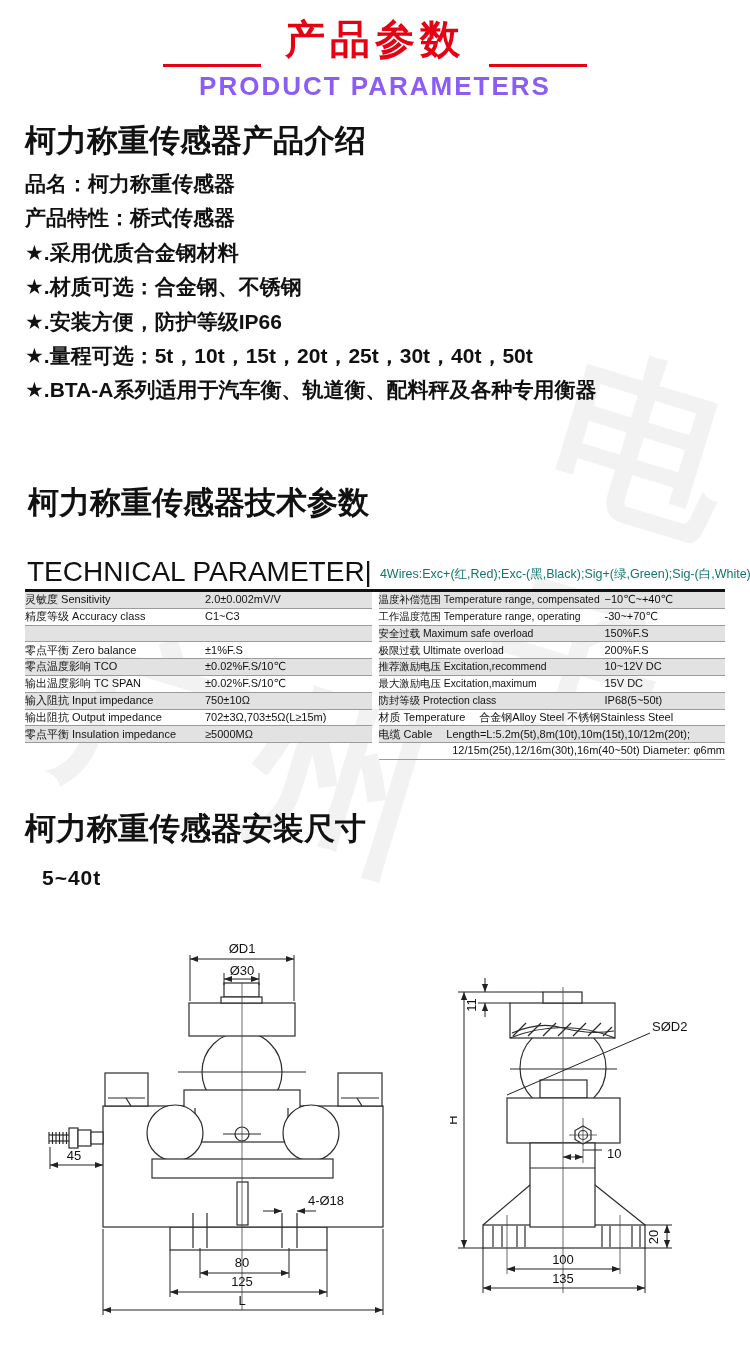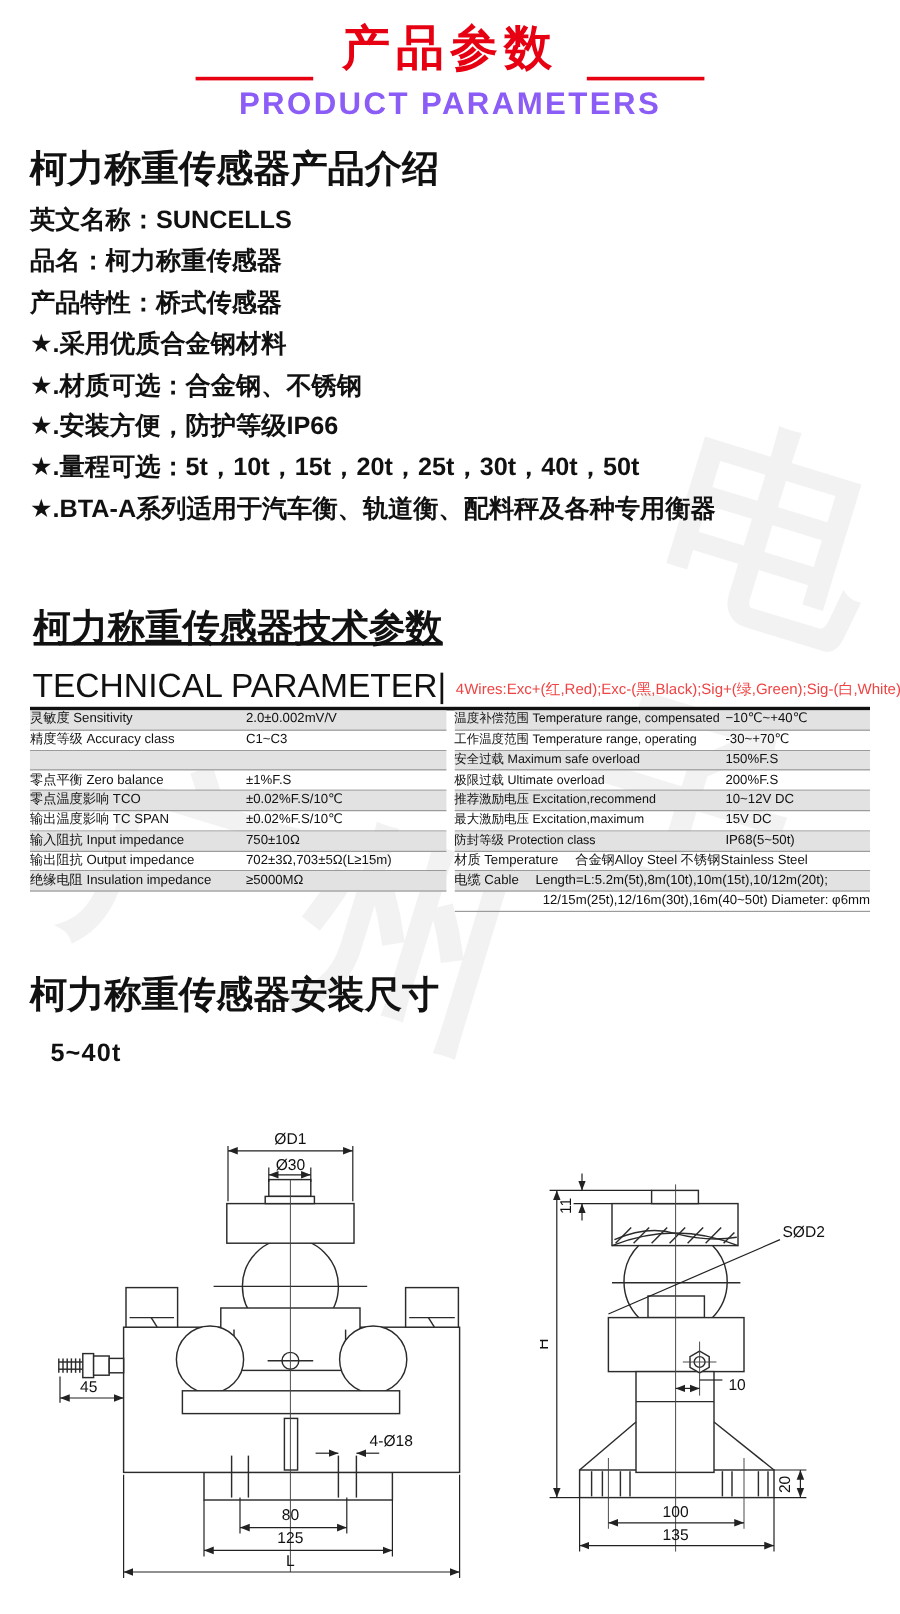--- a/index.html
+++ b/index.html
@@ -64,7 +64,6 @@
 
   <div id="intro-heading">柯力称重传感器产品介绍</div>
   <div id="intro-lines">
-    <div>英文名称：SUNCELLS</div>
     <div>品名：柯力称重传感器</div>
     <div>产品特性：桥式传感器</div>
     <div>★.采用优质合金钢材料</div>

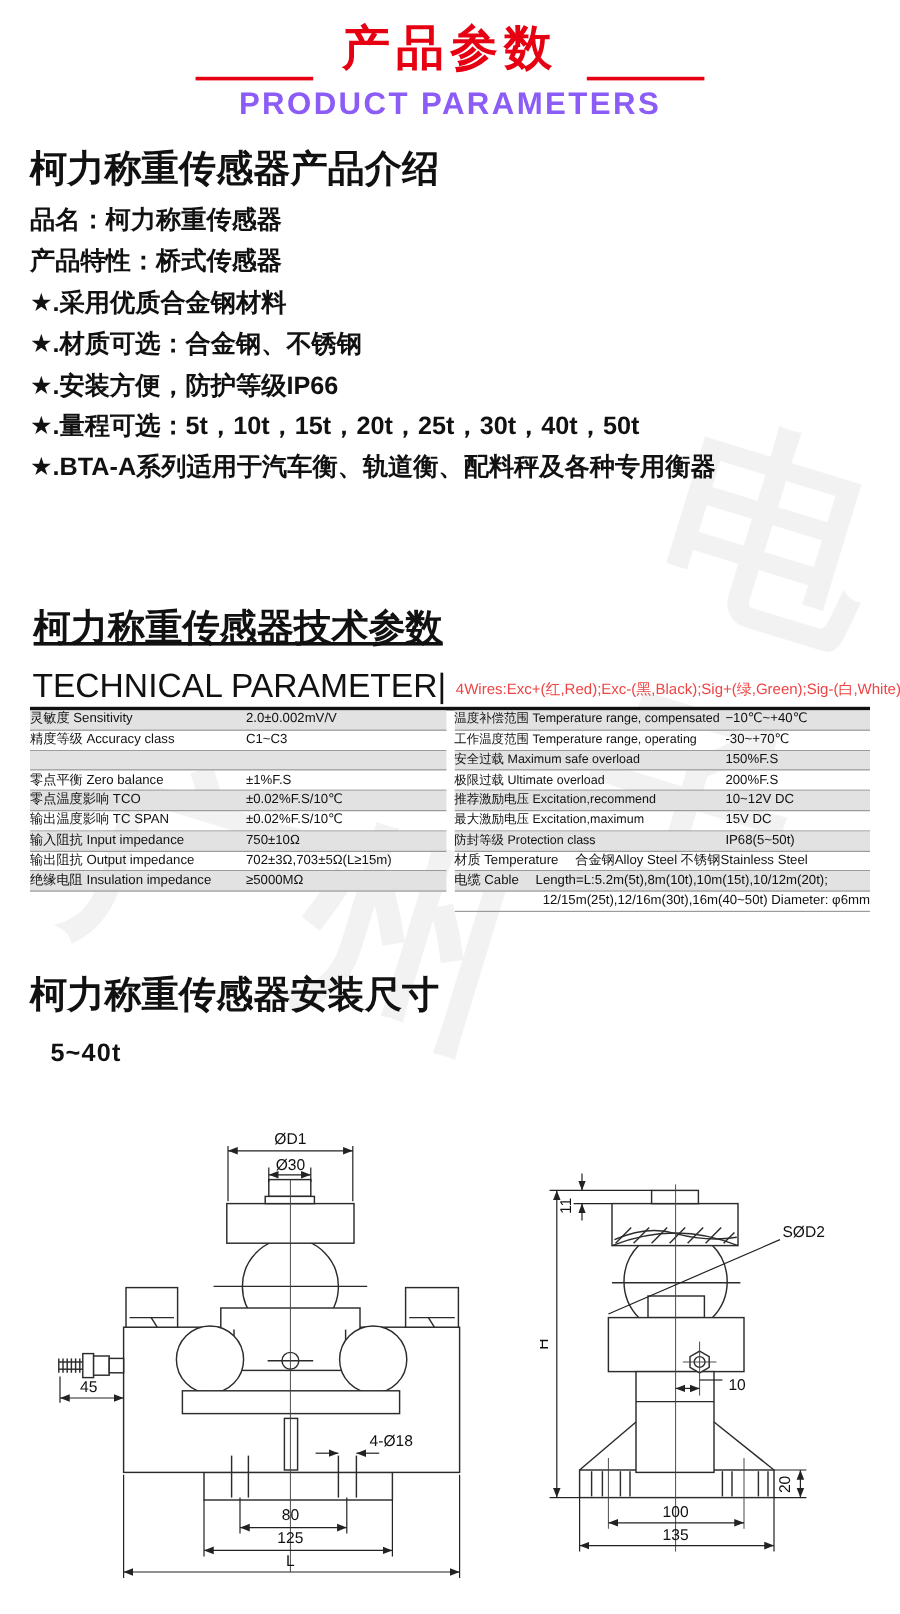--- a/index.html
+++ b/index.html
@@ -18,7 +18,7 @@
   #intro-heading{position:absolute;top:120px;left:25px;font-size:31px;font-weight:bold;}
   #intro-lines{position:absolute;top:167px;left:25px;font-size:21px;font-weight:bold;line-height:34.4px;white-space:nowrap;}
   
-  #tech-heading{position:absolute;top:502px;left:28px;font-size:31px;font-weight:bold;text-decoration:underline;}
+  #tech-heading{position:absolute;top:482px;left:28px;font-size:31px;font-weight:bold;}
   #tp-row{position:absolute;top:556px;left:27px;display:flex;align-items:flex-end;gap:8px;white-space:nowrap;}
   .tp-title{font-size:28px;color:#111;}
   .tp-note{font-size:12.5px;padding-bottom:5px;color:#ef4444;}

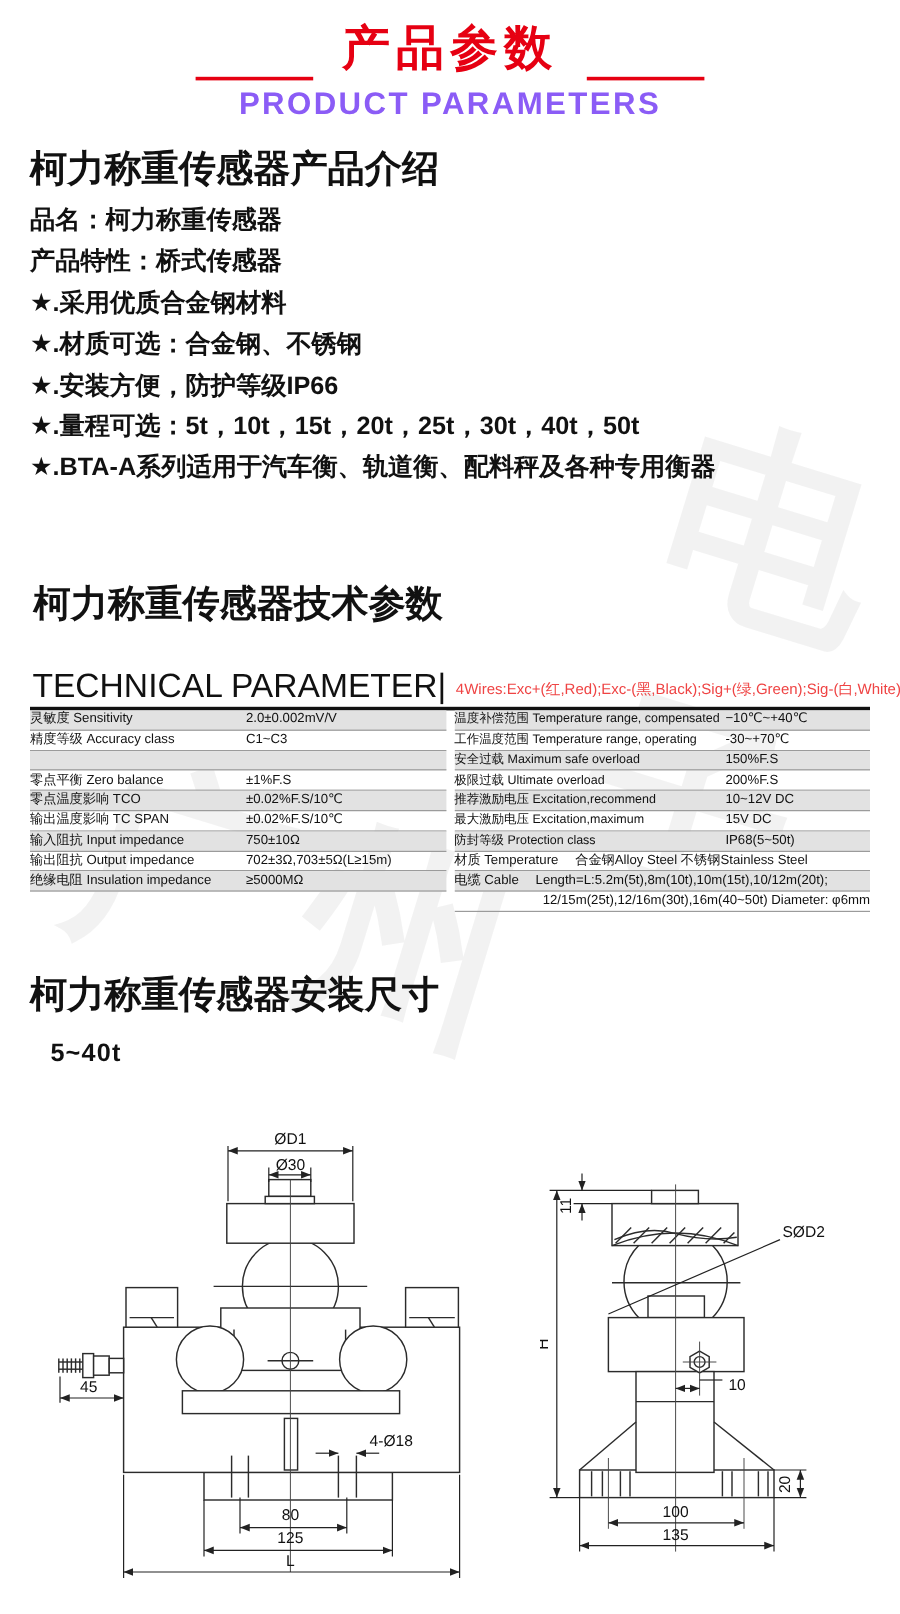--- a/index.html
+++ b/index.html
@@ -21,7 +21,7 @@
   #tech-heading{position:absolute;top:482px;left:28px;font-size:31px;font-weight:bold;}
   #tp-row{position:absolute;top:556px;left:27px;display:flex;align-items:flex-end;gap:8px;white-space:nowrap;}
   .tp-title{font-size:28px;color:#111;}
-  .tp-note{font-size:12.5px;padding-bottom:5px;color:#ef4444;}
+  .tp-note{font-size:12.5px;padding-bottom:5px;color:#0f766e;}
   #table{position:absolute;top:589px;left:25px;width:700px;border-top:3px solid #111;display:flex;gap:7px;}
   .t-half{flex:1;min-width:0;}
   .t-row{display:flex;height:15.8px;line-height:15.4px;font-size:11px;border-bottom:1px solid #9b9b9b;

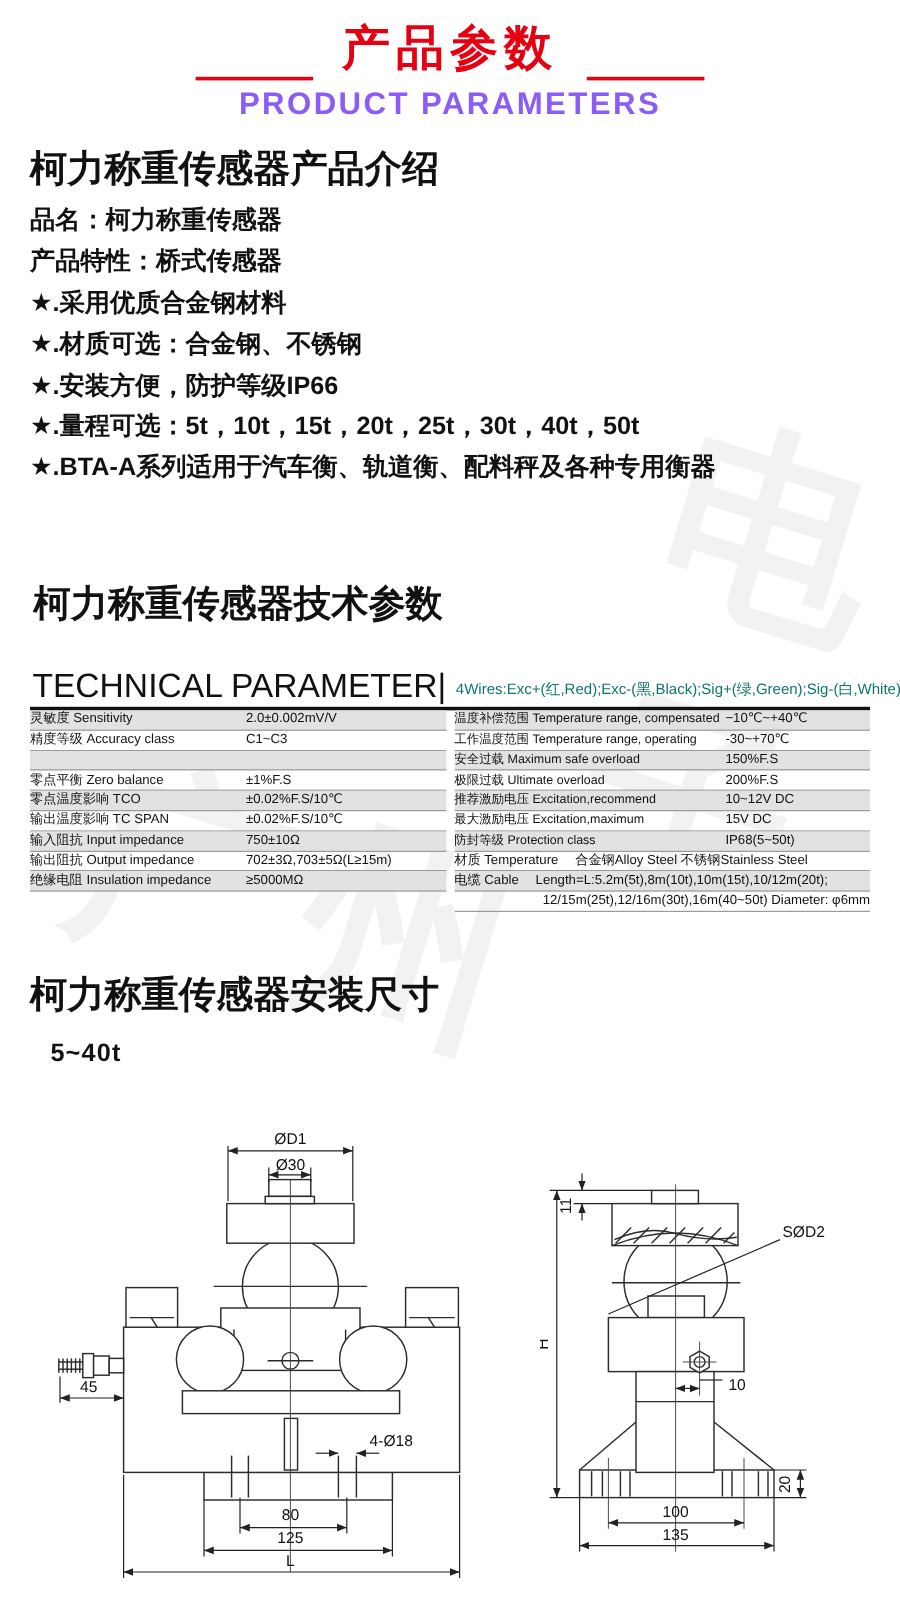--- a/index.html
+++ b/index.html
@@ -114,7 +114,7 @@
           <span class="t-value">702±3Ω,703±5Ω(L≥15m)</span>
         </div>
       <div class="t-row">
-          <span class="t-label">绝缘电阻 Insulation impedance</span>
+          <span class="t-label">零点平衡 Insulation impedance</span>
           <span class="t-value">≥5000MΩ</span>
         </div>
     </div>

